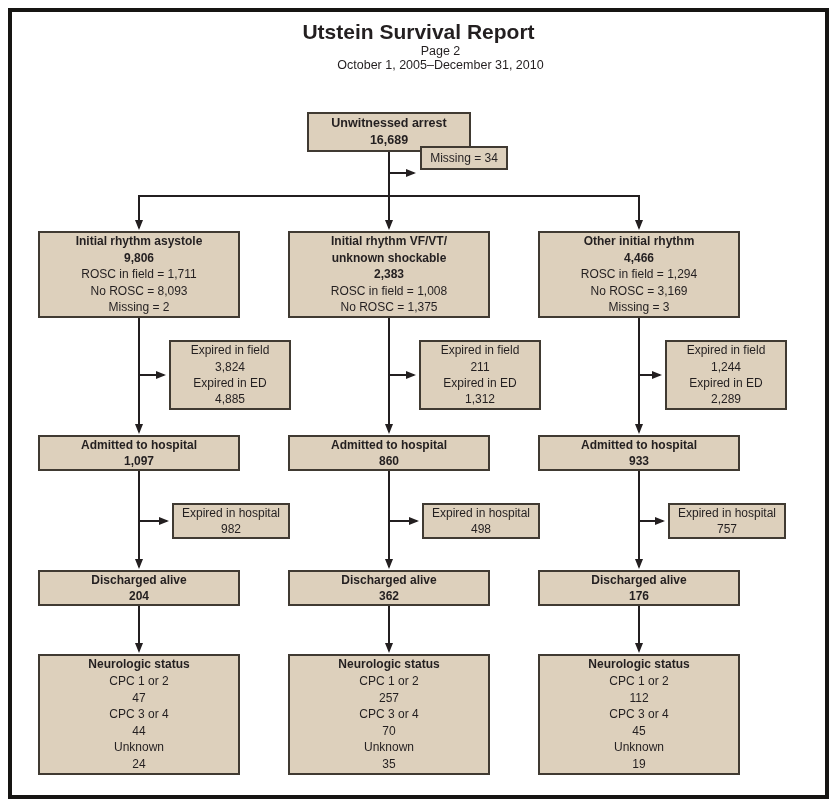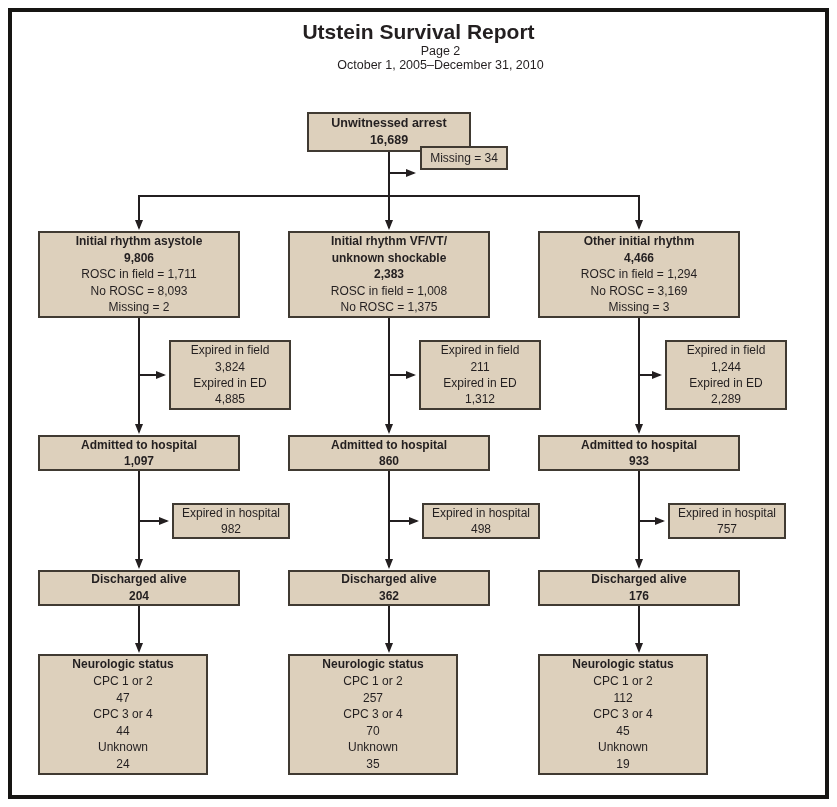--- a/index.html
+++ b/index.html
@@ -28,7 +28,7 @@
   .expf{top:340px;width:122px;height:70px;}
   .adm{top:435px;width:202px;height:36px;}
   .exph{top:503px;width:118px;height:36px;}
-  .dis{top:570px;width:202px;height:36px;justify-content:flex-end;}
+  .dis{top:570px;width:202px;height:36px;}
   .neuro{top:654px;width:170px;height:121px;line-height:16.6px;}
   .c1{left:38px;}.c2{left:288px;}.c3{left:538px;}
   .expf.c1{left:169px;}.expf.c2{left:419px;}.expf.c3{left:665px;}

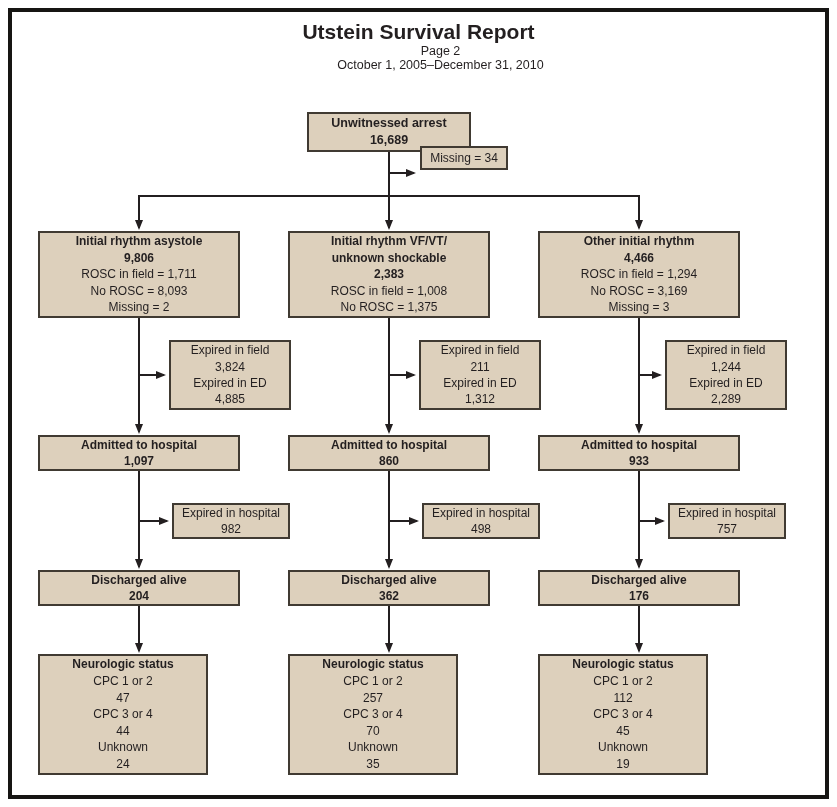--- a/index.html
+++ b/index.html
@@ -29,7 +29,7 @@
   .adm{top:435px;width:202px;height:36px;}
   .exph{top:503px;width:118px;height:36px;}
   .dis{top:570px;width:202px;height:36px;}
-  .neuro{top:654px;width:170px;height:121px;line-height:16.6px;}
+  .neuro{top:654px;width:202px;height:121px;line-height:16.6px;}
   .c1{left:38px;}.c2{left:288px;}.c3{left:538px;}
   .expf.c1{left:169px;}.expf.c2{left:419px;}.expf.c3{left:665px;}
   .exph.c1{left:172px;}.exph.c2{left:422px;}.exph.c3{left:668px;}

